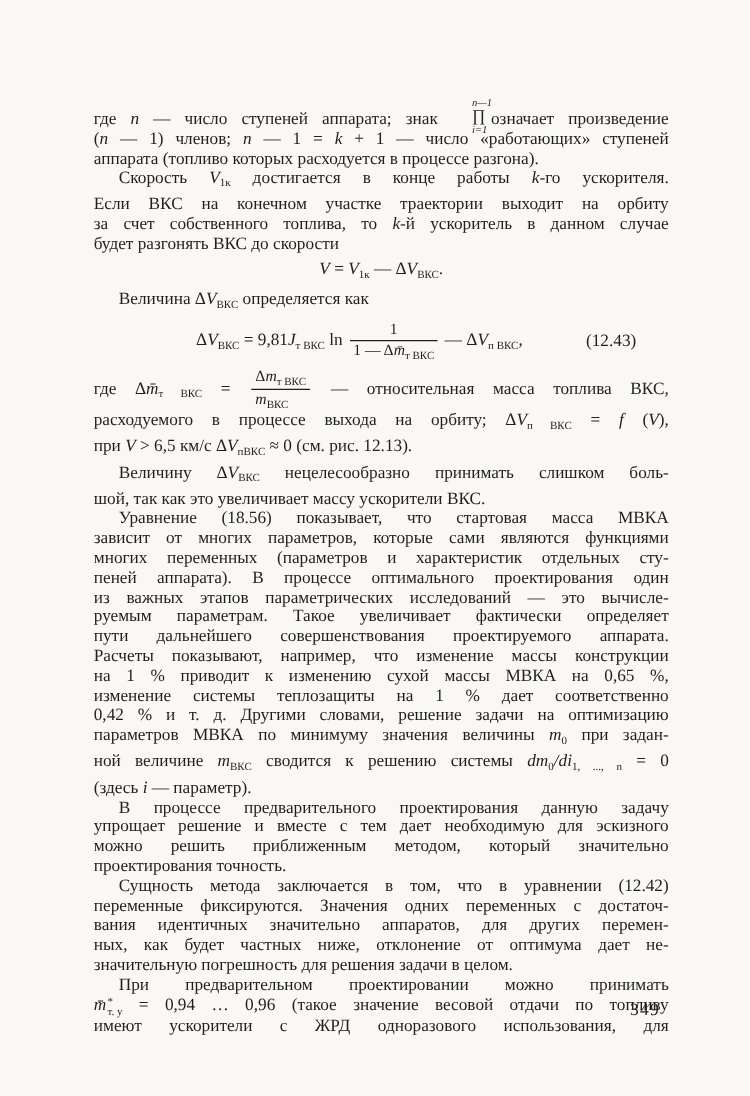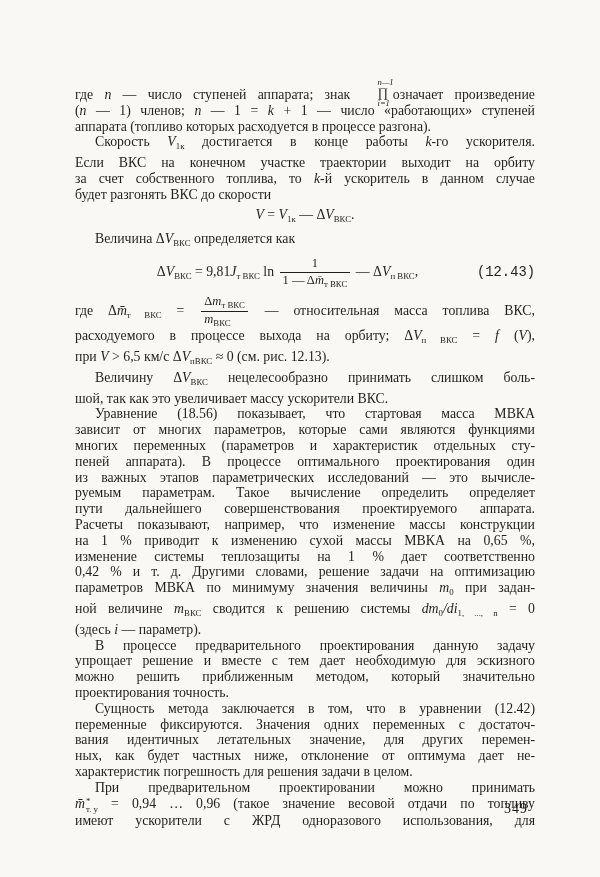--- a/index.html
+++ b/index.html
@@ -24,7 +24,7 @@
   .formula { position:relative; text-align:center; margin:4px 0; line-height:16px; }
   .formula.f43 { margin:6px 0; }
   .f43 .f-body { display:inline-block; transform:translateX(-38px);margin-left:41px; }
-  .eqnum { position:absolute; right:0; top:50%; transform:translateY(-50%);font-family:Liberation Mono, monospace; }
+  .eqnum { position:absolute; right:26px; top:50%; transform:translateY(-50%); }
   .prod { display:inline-block; position:relative; width:20px; height:14px; vertical-align:-1px; }
   .prod-inner { position:absolute; left:16px; top:-8px; width:100%; text-align:center; }
   .prod-top, .prod-bot { display:block; font-size:8.5px; line-height:8px; font-style:italic; }

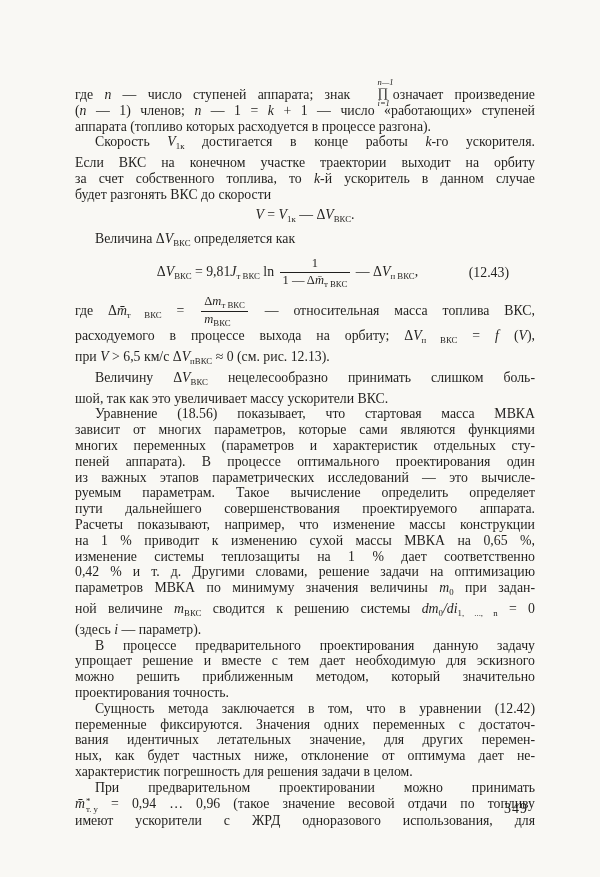--- a/index.html
+++ b/index.html
@@ -78,7 +78,7 @@
         <div class="ln jl">многих переменных (параметров и характеристик отдельных сту-</div>
         <div class="ln jl">пеней аппарата). В процессе оптимального проектирования один</div>
         <div class="ln jl">из важных этапов параметрических исследований — это вычисле-</div>
-        <div class="ln jl">руемым параметрам. Такое вычисление определить определяет</div>
+        <div class="ln jl">руемым параметрам. Такое увеличивает фактически определяет</div>
         <div class="ln jl">пути дальнейшего совершенствования проектируемого аппарата.</div>
         <div class="ln jl">Расчеты показывают, например, что изменение массы конструкции</div>
         <div class="ln jl">на 1 % приводит к изменению сухой массы МВКА на 0,65 %,</div>

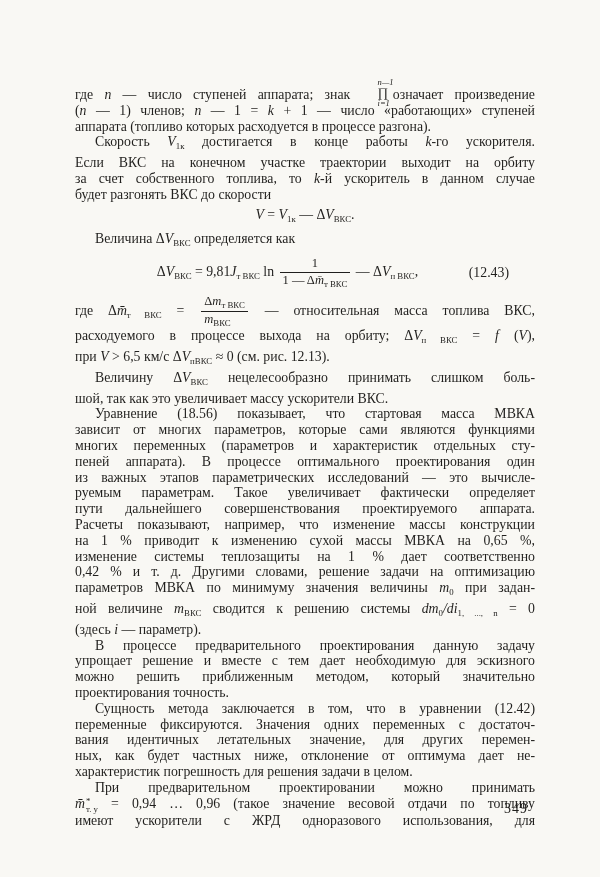--- a/index.html
+++ b/index.html
@@ -97,7 +97,7 @@
     <div class="para">
         <div class="ln jl ind">Сущность метода заключается в том, что в уравнении (12.42)</div>
         <div class="ln jl">переменные фиксируются. Значения одних переменных с достаточ-</div>
-        <div class="ln jl">вания идентичных летательных значение, для других перемен-</div>
+        <div class="ln jl">вания идентичных значительно аппаратов, для других перемен-</div>
         <div class="ln jl">ных, как будет частных ниже, отклонение от оптимума дает не-</div>
         <div class="ln">характеристик погрешность для решения задачи в целом.</div>
       </div>

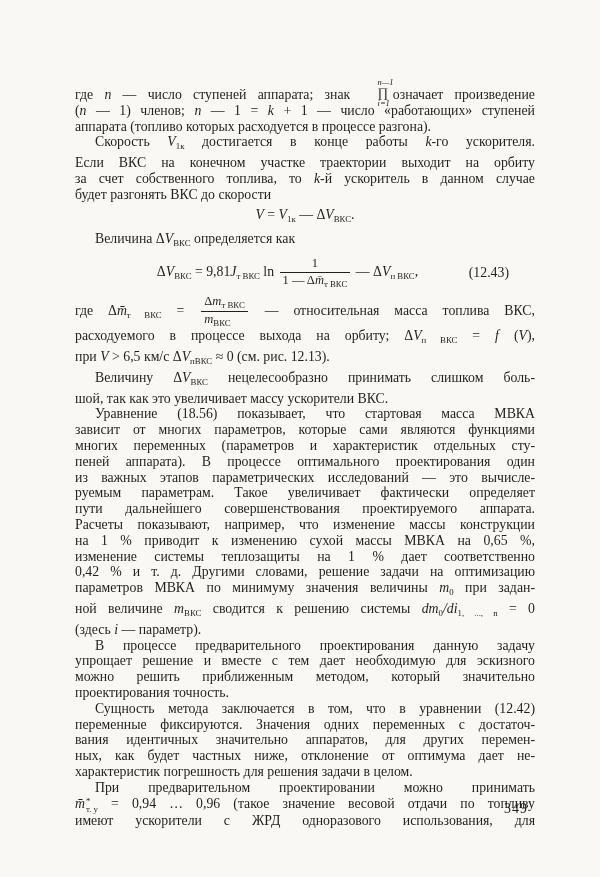--- a/index.html
+++ b/index.html
@@ -99,7 +99,7 @@
         <div class="ln jl">переменные фиксируются. Значения одних переменных с достаточ-</div>
         <div class="ln jl">вания идентичных значительно аппаратов, для других перемен-</div>
         <div class="ln jl">ных, как будет частных ниже, отклонение от оптимума дает не-</div>
-        <div class="ln">характеристик погрешность для решения задачи в целом.</div>
+        <div class="ln">значительную погрешность для решения задачи в целом.</div>
       </div>
     <div class="para">
         <div class="ln jl ind">При предварительном проектировании можно принимать</div>

